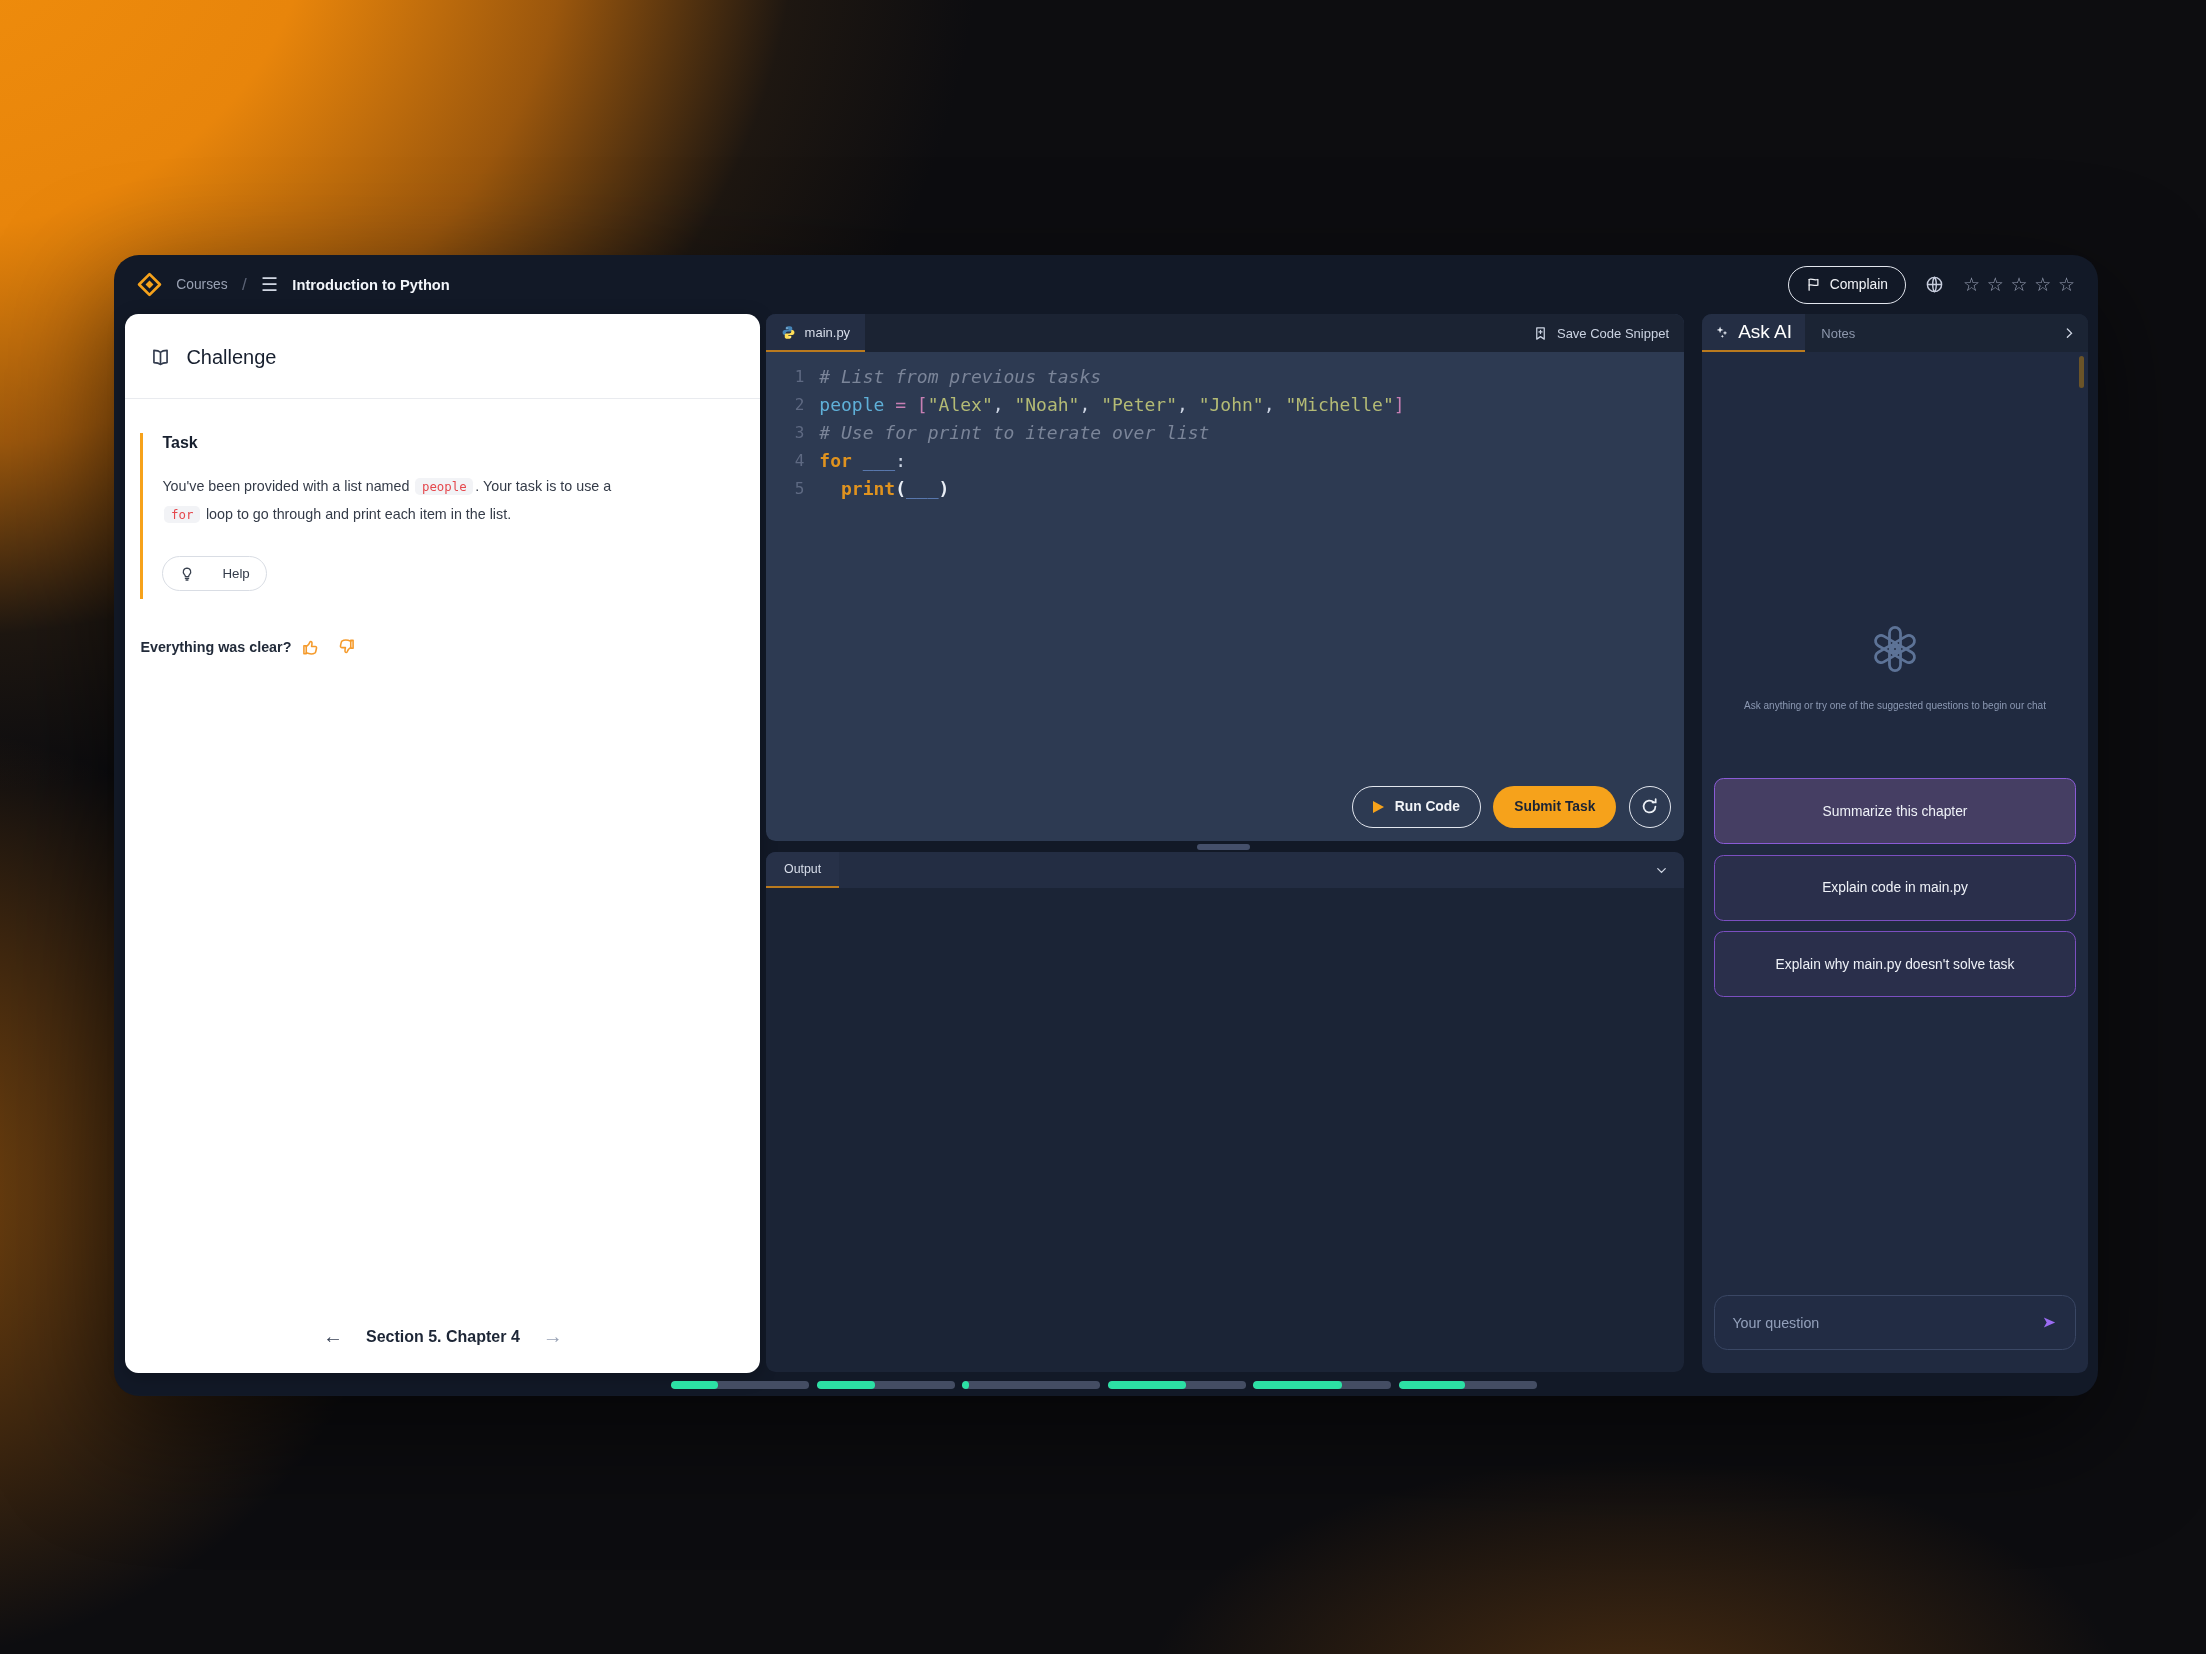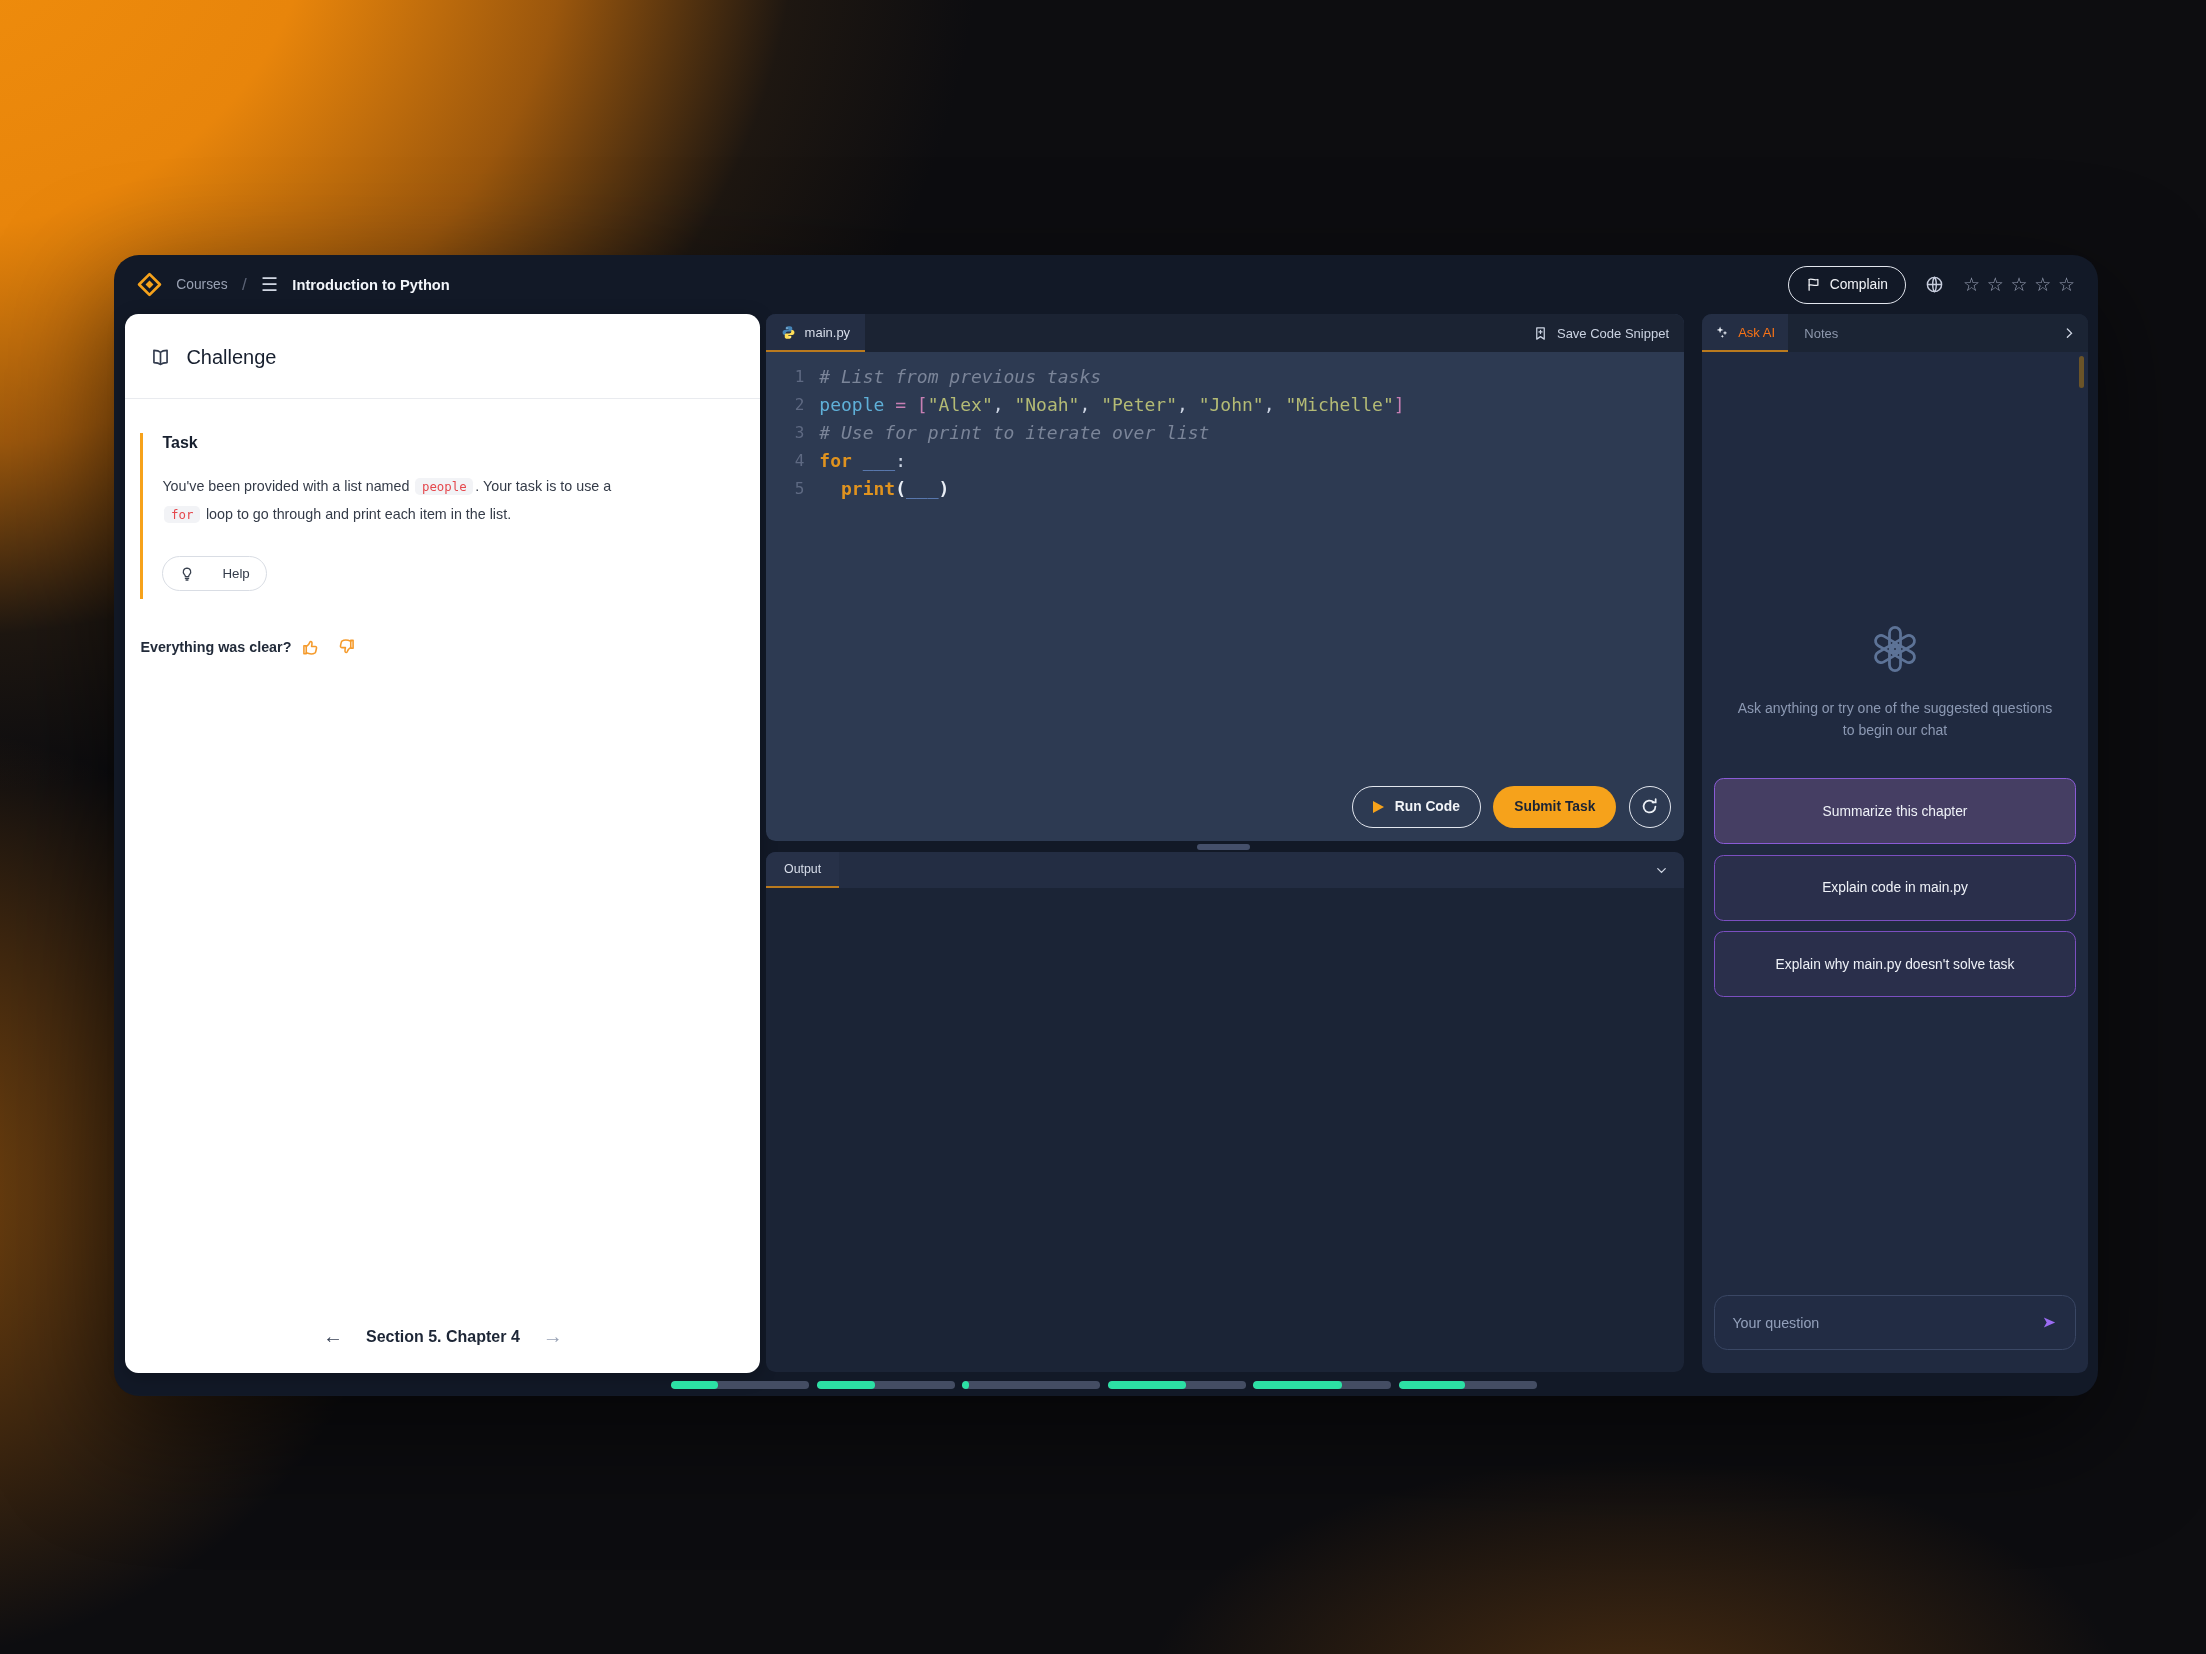--- a/index.html
+++ b/index.html
@@ -76,7 +76,7 @@
   
   .ai{position:absolute;left:1588px;top:59px;width:386px;height:1059px;background:#202A40;border-radius:9.5px;overflow:hidden}
   .ai-tabs{height:38px;background:#1B2434;display:flex;align-items:stretch}
-  .ai-tab-active{display:flex;align-items:center;gap:8.6px;padding:0 13.3px;background:#242E44;border-bottom:2.9px solid #BA7A1E;color:#f97316;font-size:13px;cursor:pointer}
+  .ai-tab-active{display:flex;align-items:center;gap:8.6px;padding:0 13.3px;background:#242E44;border-bottom:2.9px solid #BA7A1E;color:#ffffff;font-size:19px;cursor:pointer}
   .ai-tab{display:flex;align-items:center;padding:0 16px;color:#8E98AD;font-size:13px;cursor:pointer}
   .ai-chev{margin-left:auto;display:flex;align-items:center;padding:0 11.4px;cursor:pointer}
   .ai-scroll{position:absolute;right:3.8px;top:42px;width:4.8px;height:32px;border-radius:2.9px;background:#6B5428}

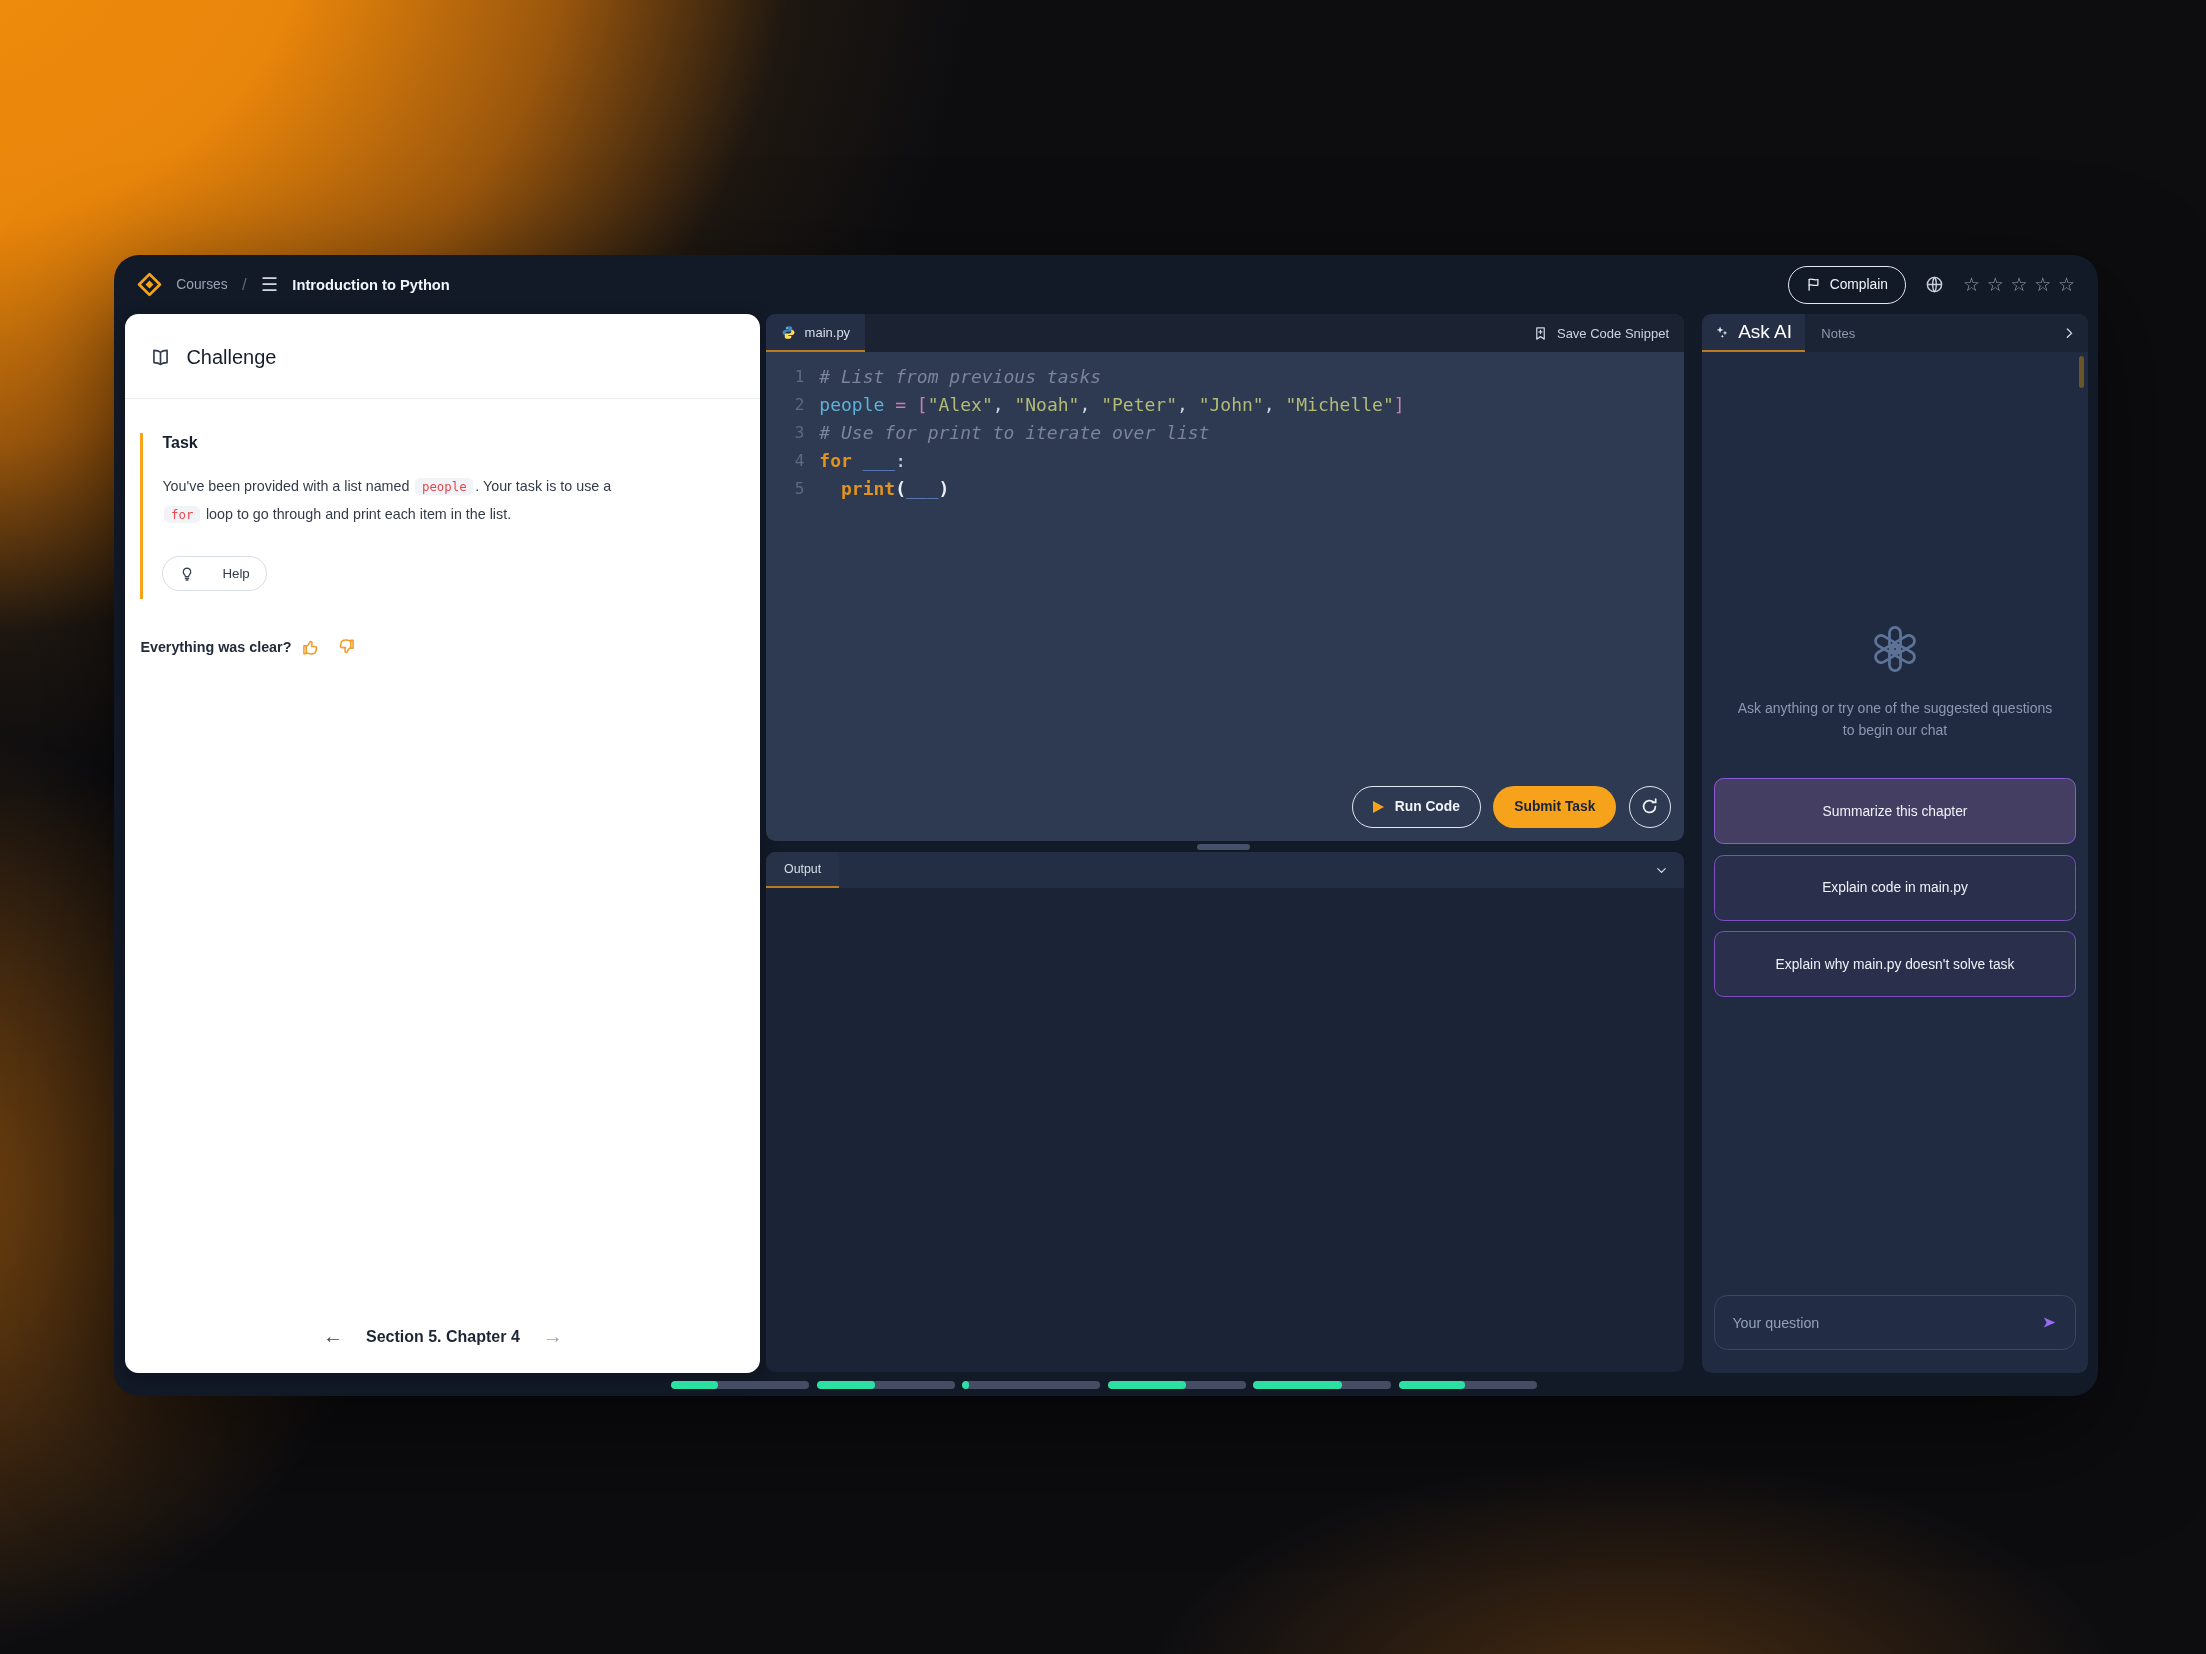--- a/index.html
+++ b/index.html
@@ -81,7 +81,7 @@
   .ai-chev{margin-left:auto;display:flex;align-items:center;padding:0 11.4px;cursor:pointer}
   .ai-scroll{position:absolute;right:3.8px;top:42px;width:4.8px;height:32px;border-radius:2.9px;background:#6B5428}
   .ai-empty{position:absolute;left:0;right:0;top:312px;display:flex;flex-direction:column;align-items:center;gap:26px}
-  .ai-empty .txt{color:#8C99B3;font-size:14px;line-height:1.55;text-align:center;max-width:320px}
+  .ai-empty .txt{color:#8C99B3;font-size:10px;line-height:1.55;text-align:center;max-width:320px}
   .sug{position:absolute;left:12.4px;right:12.4px;top:464px;display:flex;flex-direction:column;gap:10.5px}
   .sug button{height:66px;border-radius:9.5px;font-size:13.8px;color:#EFF2F8;cursor:pointer;font-family:inherit}
   .sug .s1{background:#453E63;border:1.9px solid #8A5BD6}

